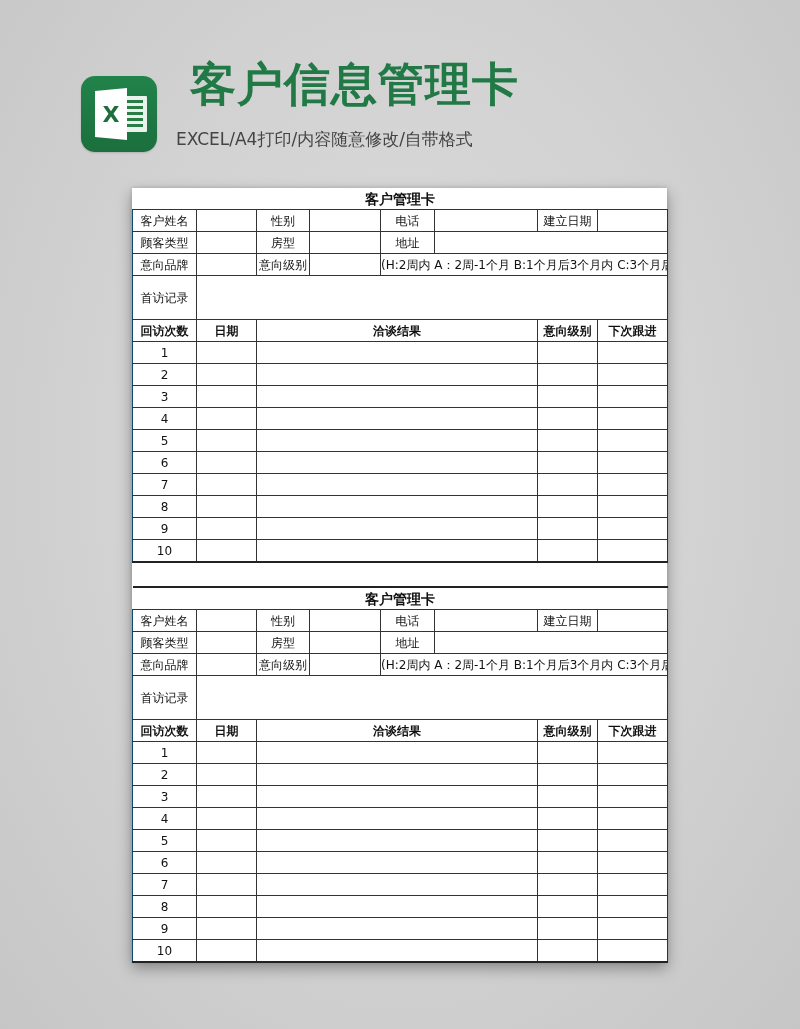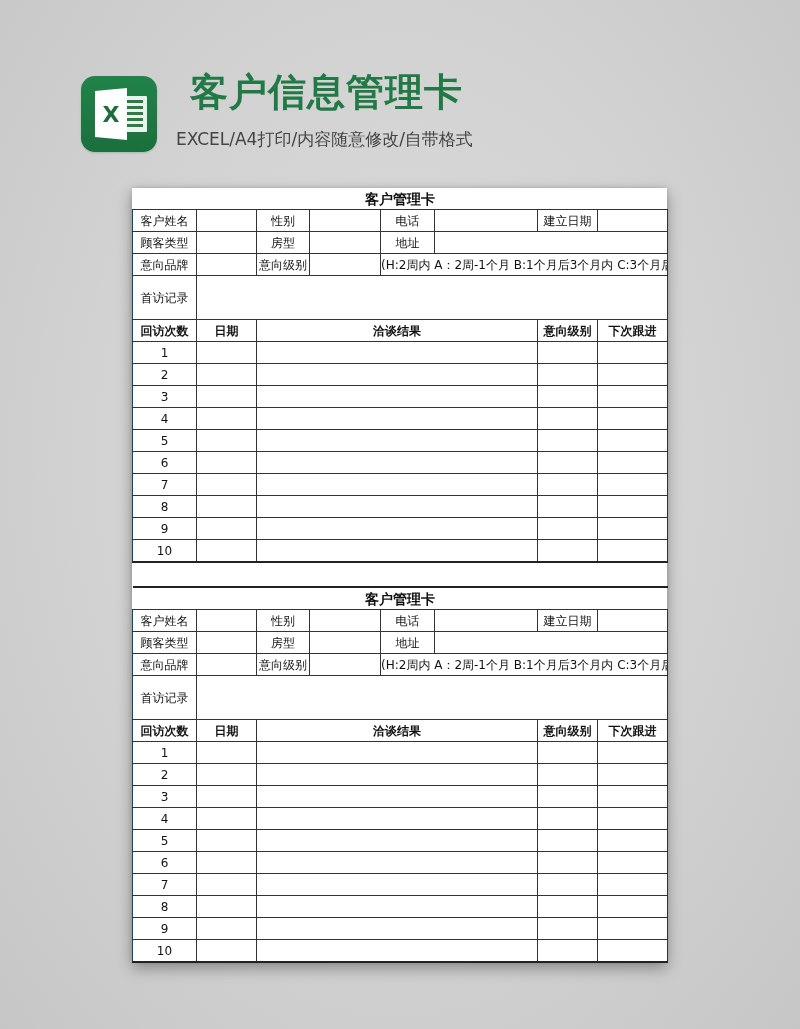--- a/index.html
+++ b/index.html
@@ -29,7 +29,7 @@
     color: #1d6e3c; font-weight: bold; font-size: 22px; font-family: "DejaVu Sans", sans-serif;
   }
   .title {
-    position: absolute; left: 190px; top: 68px; font-size: 38px; font-weight: bold;
+    position: absolute; left: 190px; top: 60px; font-size: 46px; font-weight: bold;
     color: #217a46; letter-spacing: 1px; line-height: 48px;
   }
   .subtitle {

